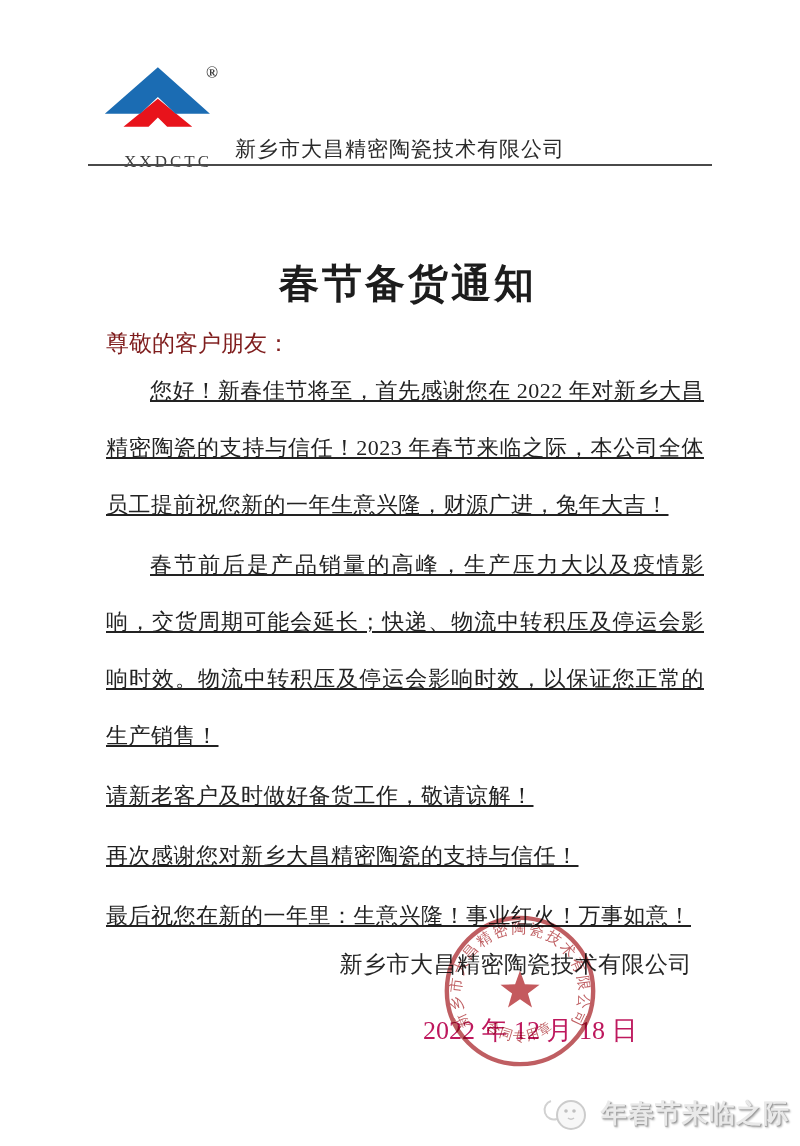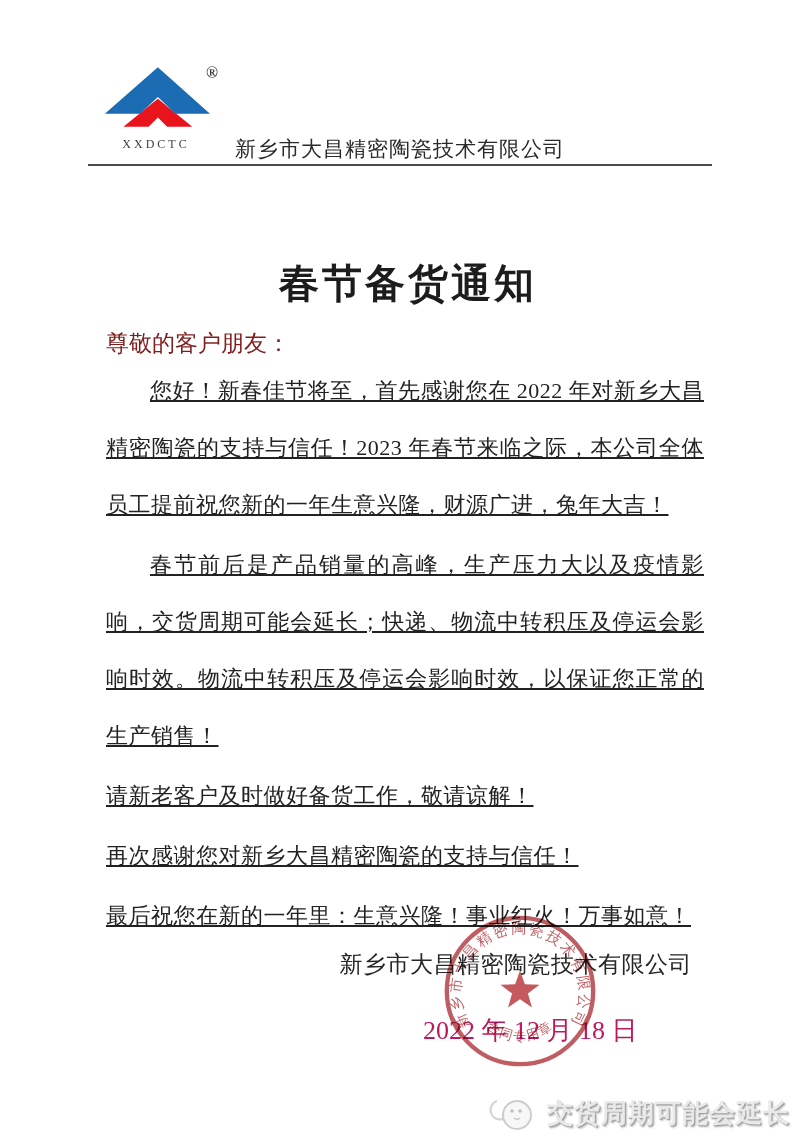--- a/index.html
+++ b/index.html
@@ -12,8 +12,8 @@
   .logo-mark{display:block;}
   .reg-mark{position:absolute;right:-6px;top:8px;font-size:16px;color:#3a3a3a;font-weight:bold;}
   .logo-caption{
-    display:block;text-align:center;margin-top:1px;
-    font-size:12px;letter-spacing:3px;color:#3d3d3d;font-family:"Liberation Serif",serif;
+    display:block;text-align:right;margin-top:16px;
+    font-size:17px;letter-spacing:3px;color:#3d3d3d;font-family:"Liberation Serif",serif;
   }
   .header-company{
     position:absolute;left:0;top:135px;width:100%;text-align:center;

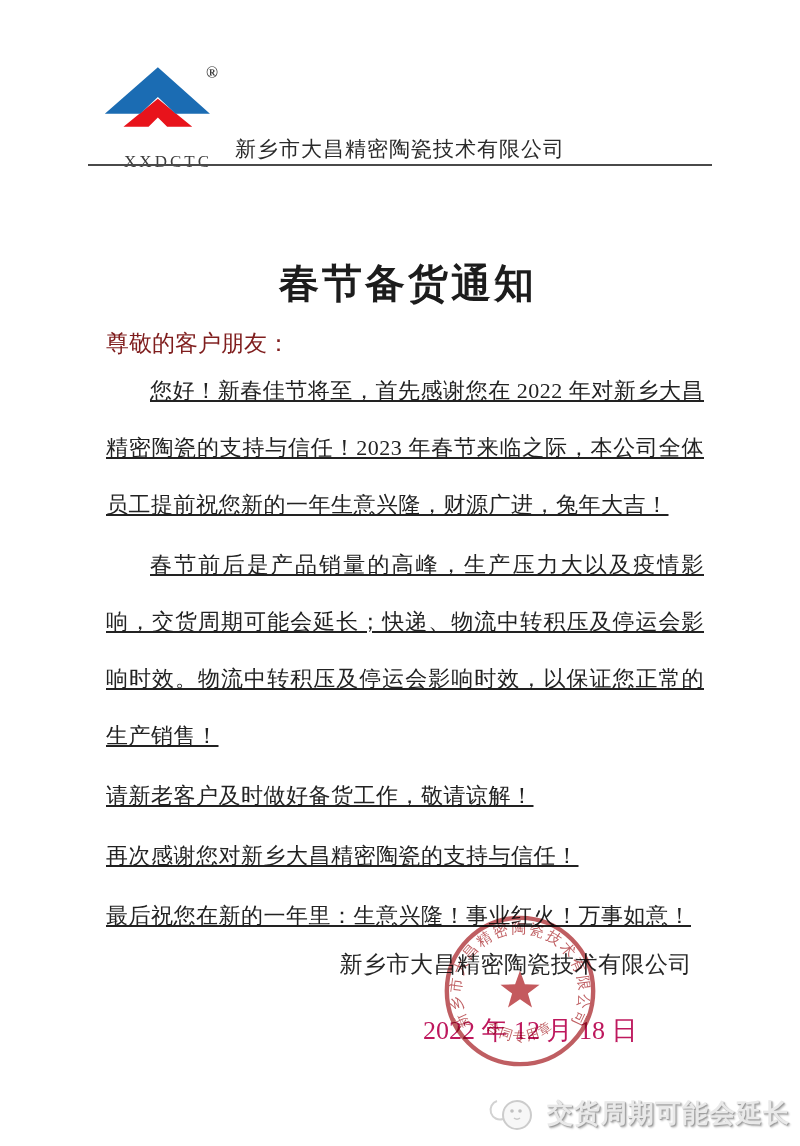--- a/index.html
+++ b/index.html
@@ -102,7 +102,7 @@
       <circle cx="33" cy="20" r="1.8" fill="#c0c0c0"></circle>
       <path d="M27,27 q3,2.5 6,0" fill="none" stroke="#c8c8c8" stroke-width="1.6"></path>
     </svg>
-    <span class="wm-text">交货周期可能会延长</span>
+    <span class="wm-text">年春节来临之际</span>
   </div>
 
 </div>

